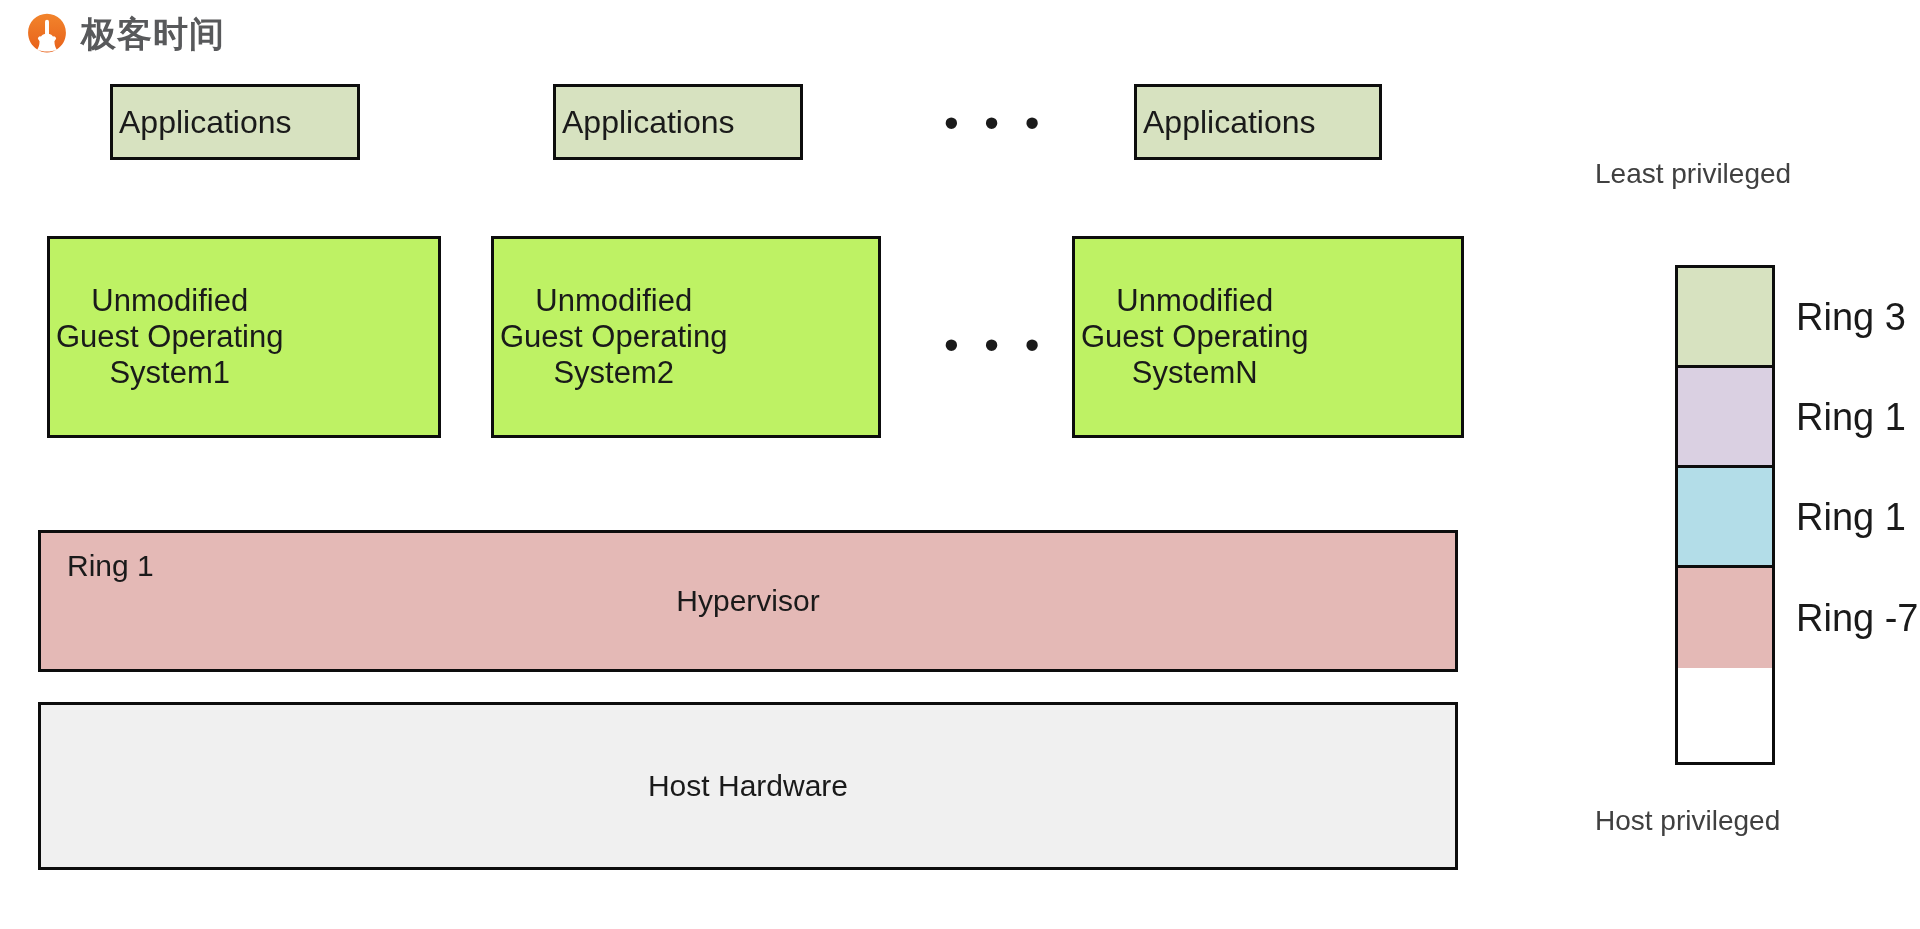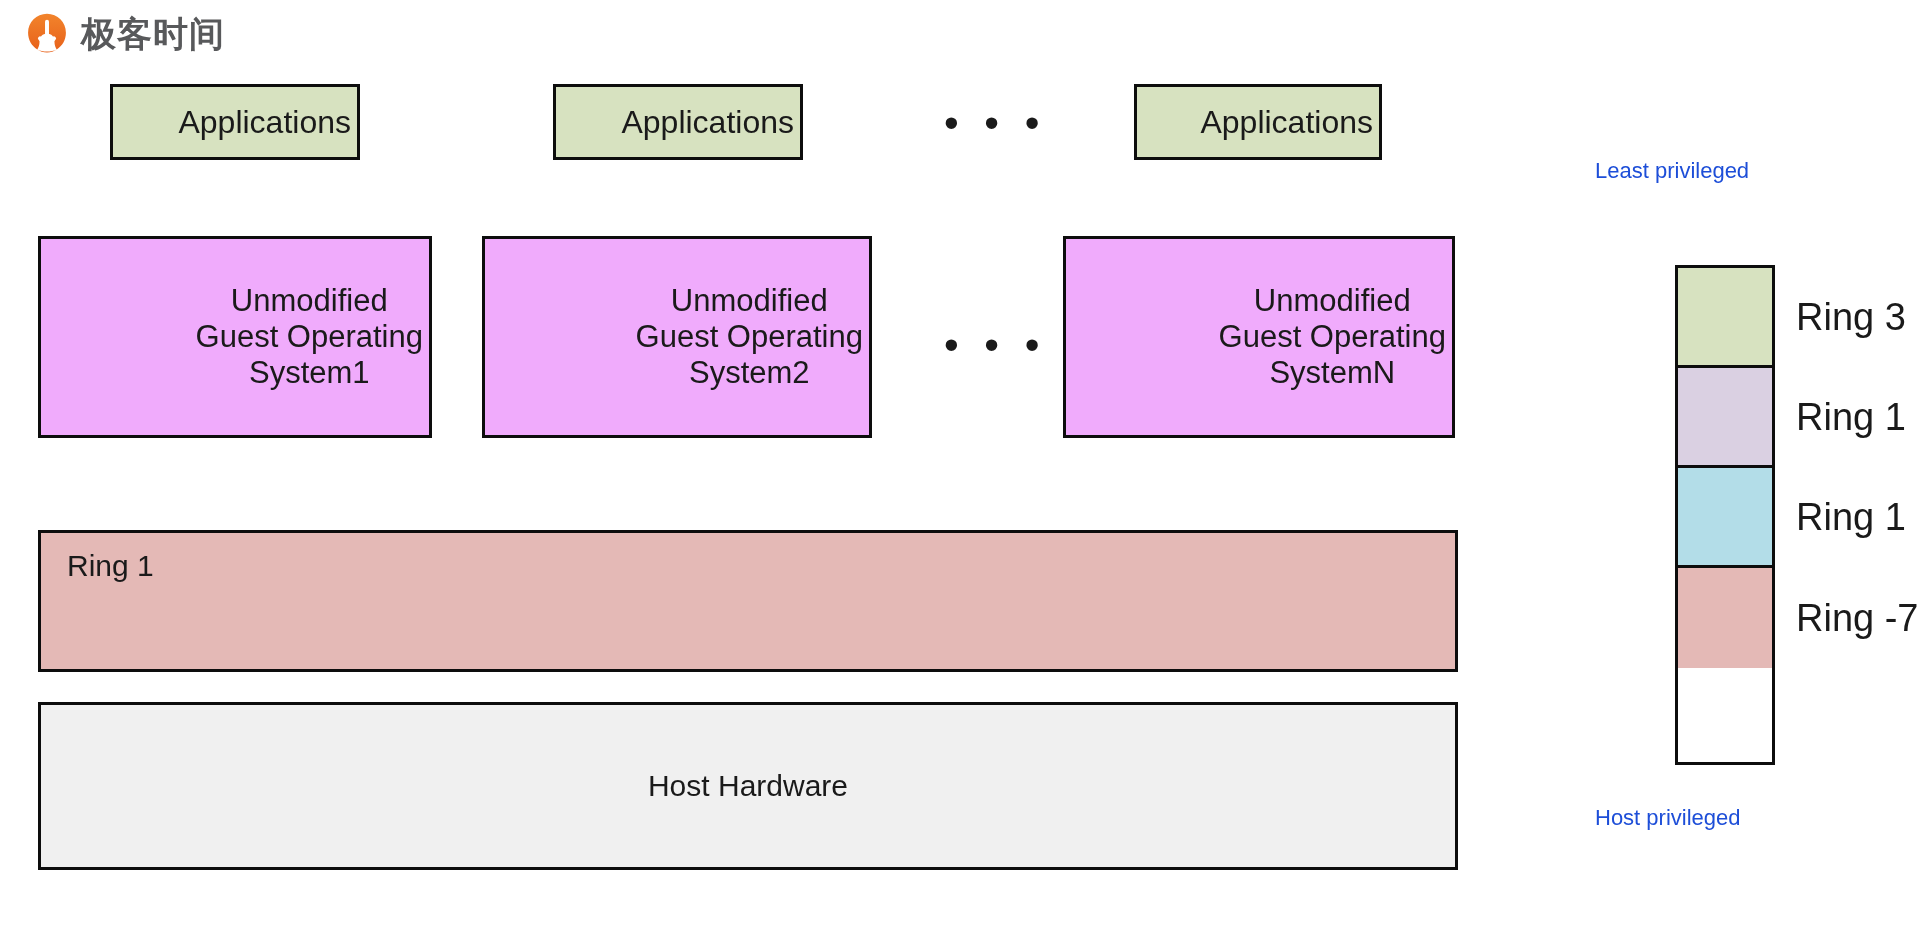--- a/index.html
+++ b/index.html
@@ -55,7 +55,7 @@
     border: 3px solid #0d0d0d;
     display: flex;
     align-items: center;
-    justify-content: flex-end;
+    justify-content: flex-start;
     text-align: center;
     background: #ffffff;
   }

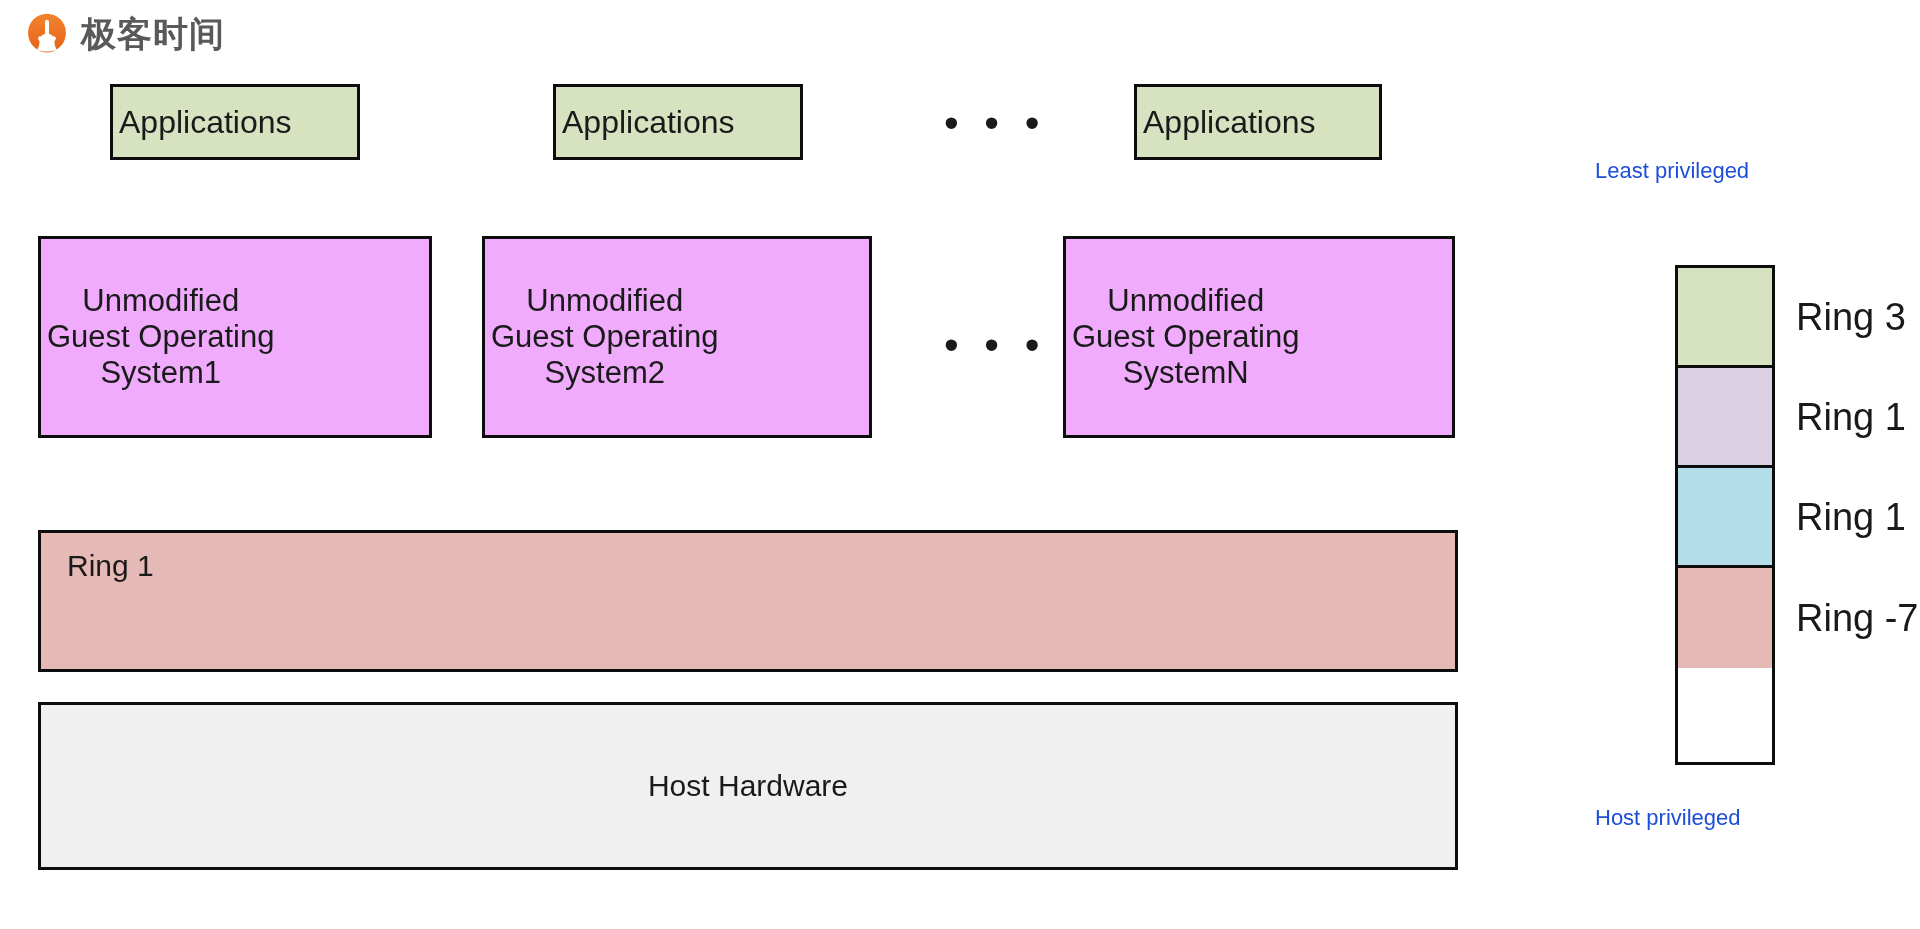--- a/index.html
+++ b/index.html
@@ -112,8 +112,8 @@
   
   #legend-top, #legend-bottom {
     position: absolute;
-    font-size: 22px;
-    color: #1d4ed8;
+    font-size: 28px;
+    color: #404040;
     white-space: nowrap;
   }
   #legend-top    { left: 1595px; top: 158px; }

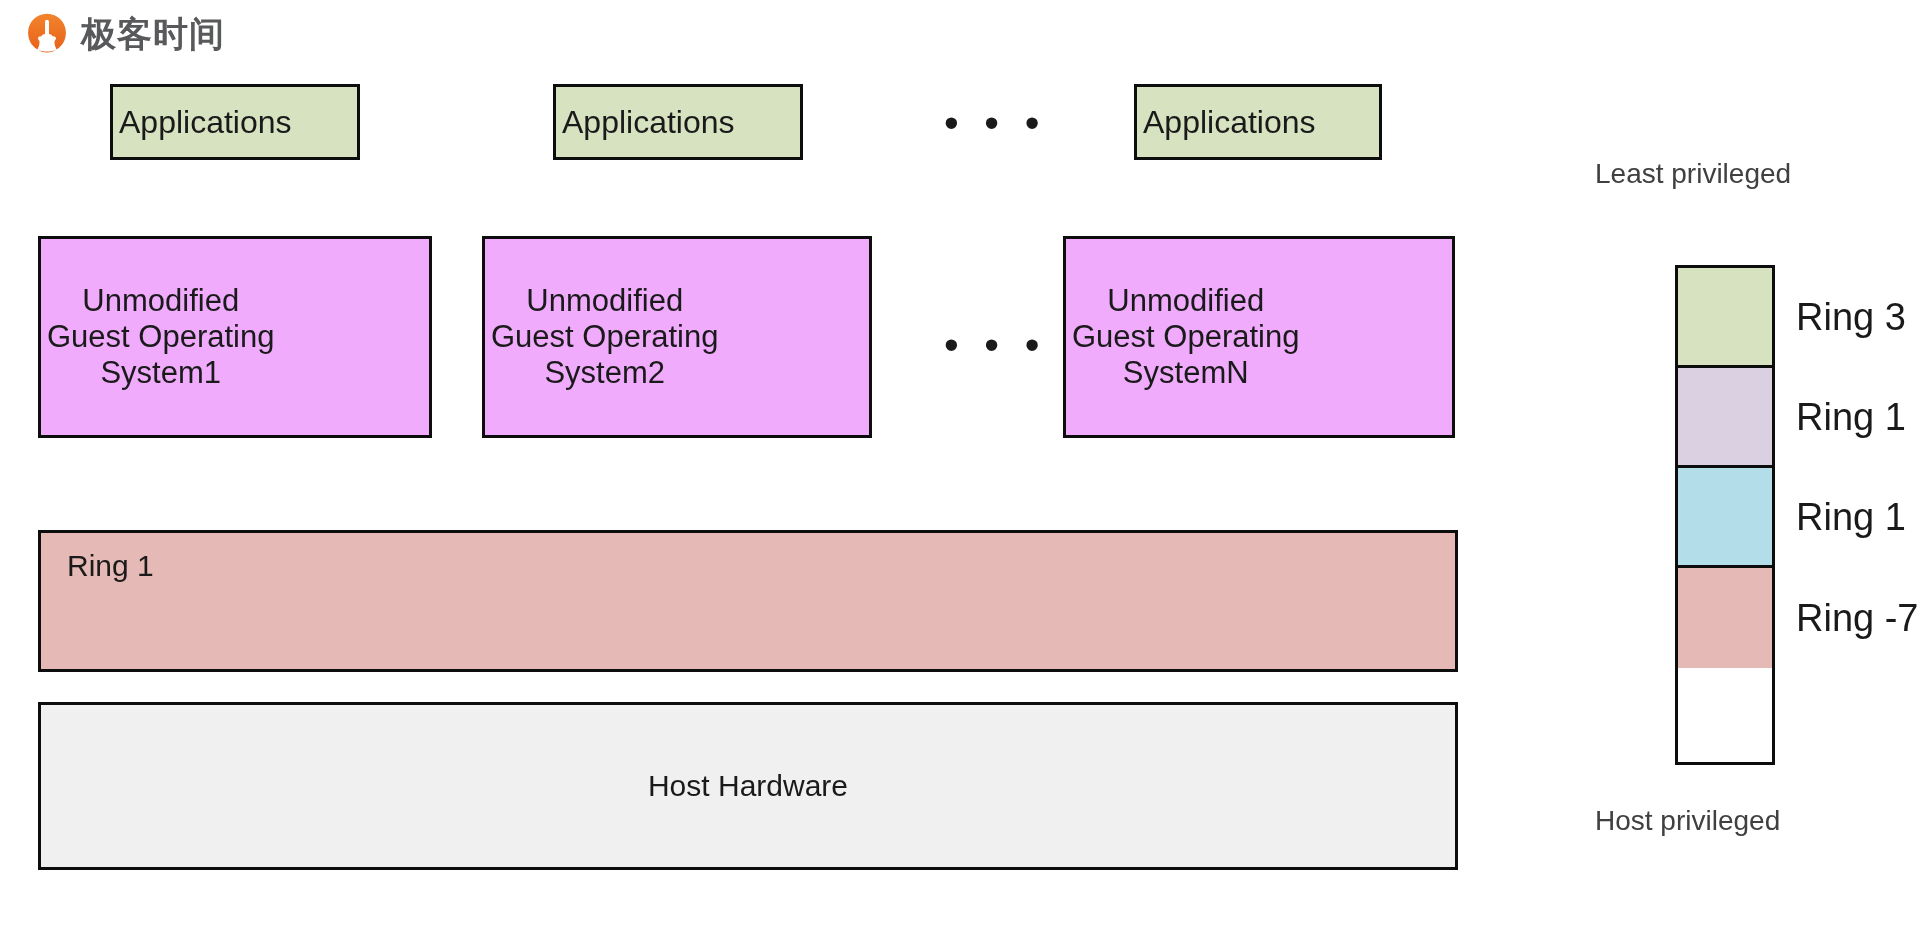--- a/index.html
+++ b/index.html
@@ -70,7 +70,7 @@
   .app-box { background: #d7e2c0; }
   .app-box .txt { font-size: 32px; }
 
-  .os-box { background: #f0abfc; }
+  .os-box { background: #bef264; margin-left: 9px; }
   .os-box .txt { font-size: 31px; line-height: 1.16; }
 
   

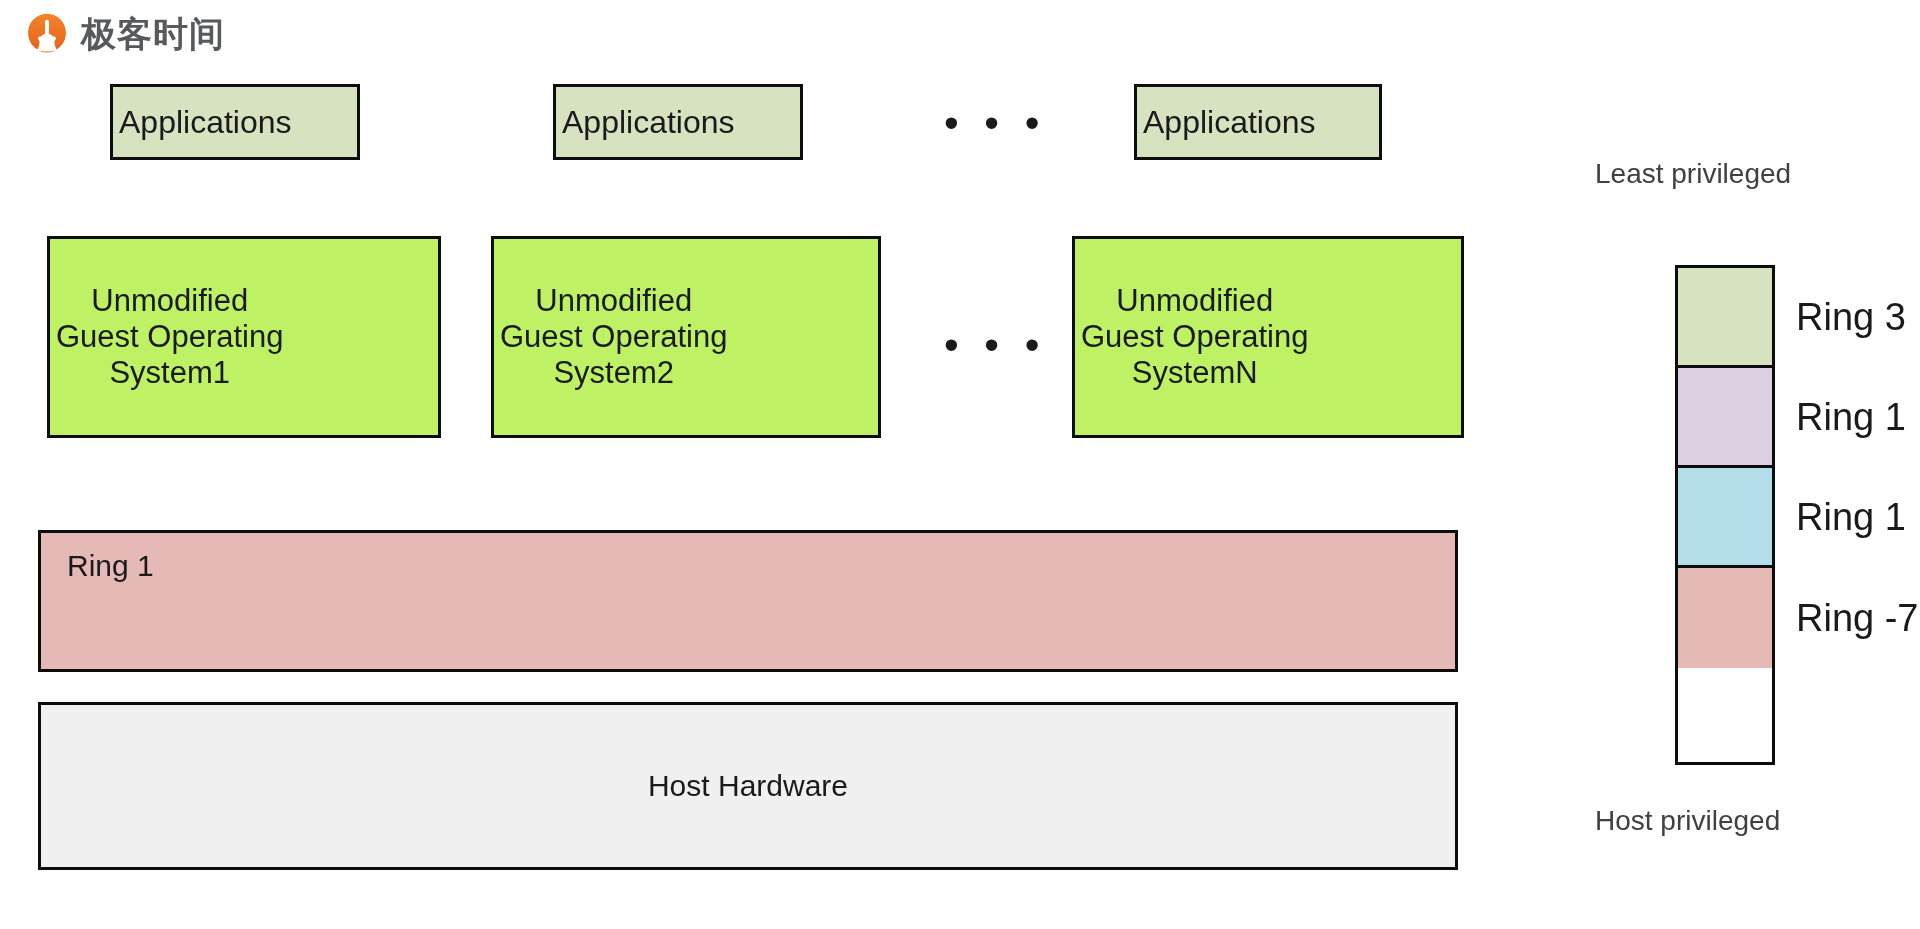--- a/index.html
+++ b/index.html
@@ -204,6 +204,7 @@
 
   <div class="bar" id="hypervisor-bar" style="left:38px; top:530px; width:1420px; height:142px;">
     <span class="bar-corner">Ring 1</span>
+    <span class="bar-center">Hypervisor</span>
   </div>
 
   <div class="bar" id="hardware-bar" style="left:38px; top:702px; width:1420px; height:168px;">

